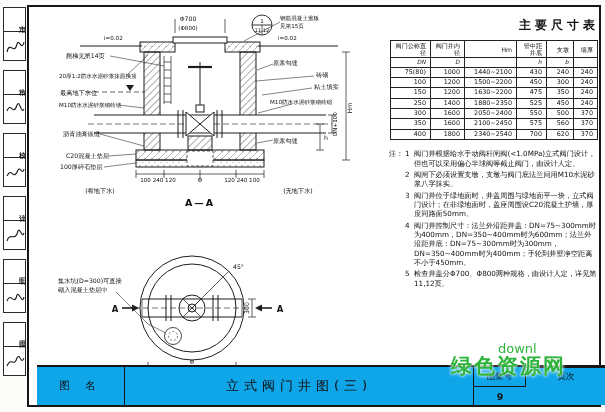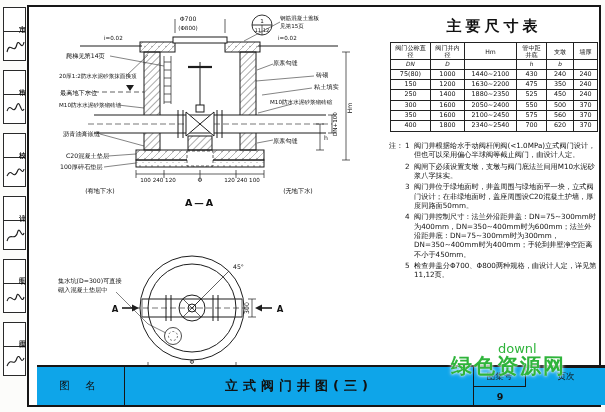--- a/index.html
+++ b/index.html
@@ -24,7 +24,7 @@
 
   
   .rightpanel{position:absolute;left:360px;top:2px;width:210px;height:368px}
-  .tbl-title{text-align:center;font-size:15px;letter-spacing:4px;color:#111;margin-top:8px;font-weight:bold}
+  .tbl-title{text-align:right;font-size:12px;letter-spacing:4px;color:#111;margin-top:8px;font-weight:bold}
   table.dims{border-collapse:collapse;table-layout:fixed;width:207px;margin:6px auto 0 1px}
   table.dims td{border:1px solid #222;font-size:6.4px;line-height:1.15;text-align:center;
     padding:1px 4px;color:#111;overflow:hidden}

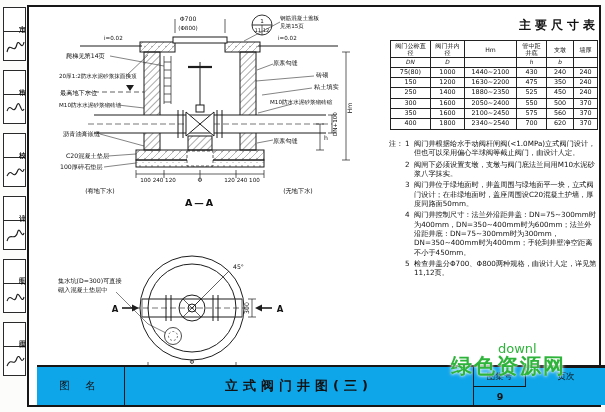--- a/index.html
+++ b/index.html
@@ -26,7 +26,7 @@
   .rightpanel{position:absolute;left:360px;top:2px;width:210px;height:368px}
   .tbl-title{text-align:right;font-size:12px;letter-spacing:4px;color:#111;margin-top:8px;font-weight:bold}
   table.dims{border-collapse:collapse;table-layout:fixed;width:207px;margin:6px auto 0 1px}
-  table.dims td{border:1px solid #222;font-size:6.4px;line-height:1.15;text-align:center;
+  table.dims td{border:1px solid #222;font-size:6.4px;line-height:1.15;text-align:right;
     padding:1px 4px;color:#111;overflow:hidden}
   table.dims tr[data-name="table-header-row"] td{font-size:6.1px}
   table.dims tr[data-name="table-subheader-row"] td{font-size:5.8px;font-style:italic}

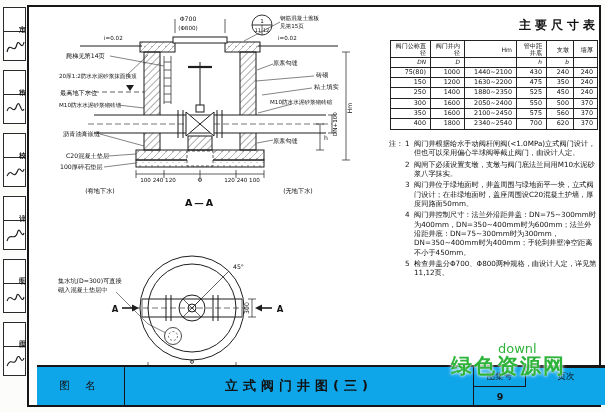--- a/index.html
+++ b/index.html
@@ -337,6 +337,14 @@
               <td data-name="table-cell">240</td>
             </tr>
             <tr data-name="table-row">
+              <td data-name="table-cell">100</td>
+              <td data-name="table-cell">1200</td>
+              <td data-name="table-cell">1500~2200</td>
+              <td data-name="table-cell">450</td>
+              <td data-name="table-cell">300</td>
+              <td data-name="table-cell">240</td>
+            </tr>
+            <tr data-name="table-row">
               <td data-name="table-cell">150</td>
               <td data-name="table-cell">1200</td>
               <td data-name="table-cell">1630~2200</td>

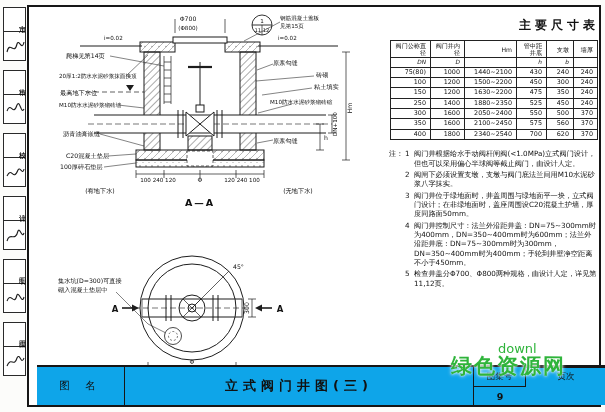--- a/index.html
+++ b/index.html
@@ -43,7 +43,7 @@
     display:flex;background:#0ea5e9}
   .tb-name{width:88px;border-right:1.5px solid #161616;display:flex;align-items:center;justify-content:center;
     font-size:10.5px;color:#111;letter-spacing:6px}
-  .tb-title{flex:1;display:flex;align-items:center;justify-content:center;font-size:13px;font-weight:bold;
+  .tb-title{flex:1;display:flex;align-items:center;justify-content:center;font-size:13px;font-weight:normal;
     letter-spacing:5px;color:#111}
   .tb-right{width:134px;border-left:1.5px solid #161616;display:grid;grid-template-columns:52px 1fr;grid-template-rows:1fr 1fr}
   .tb-cell{display:flex;align-items:center;justify-content:center;font-size:8.5px;color:#111}

